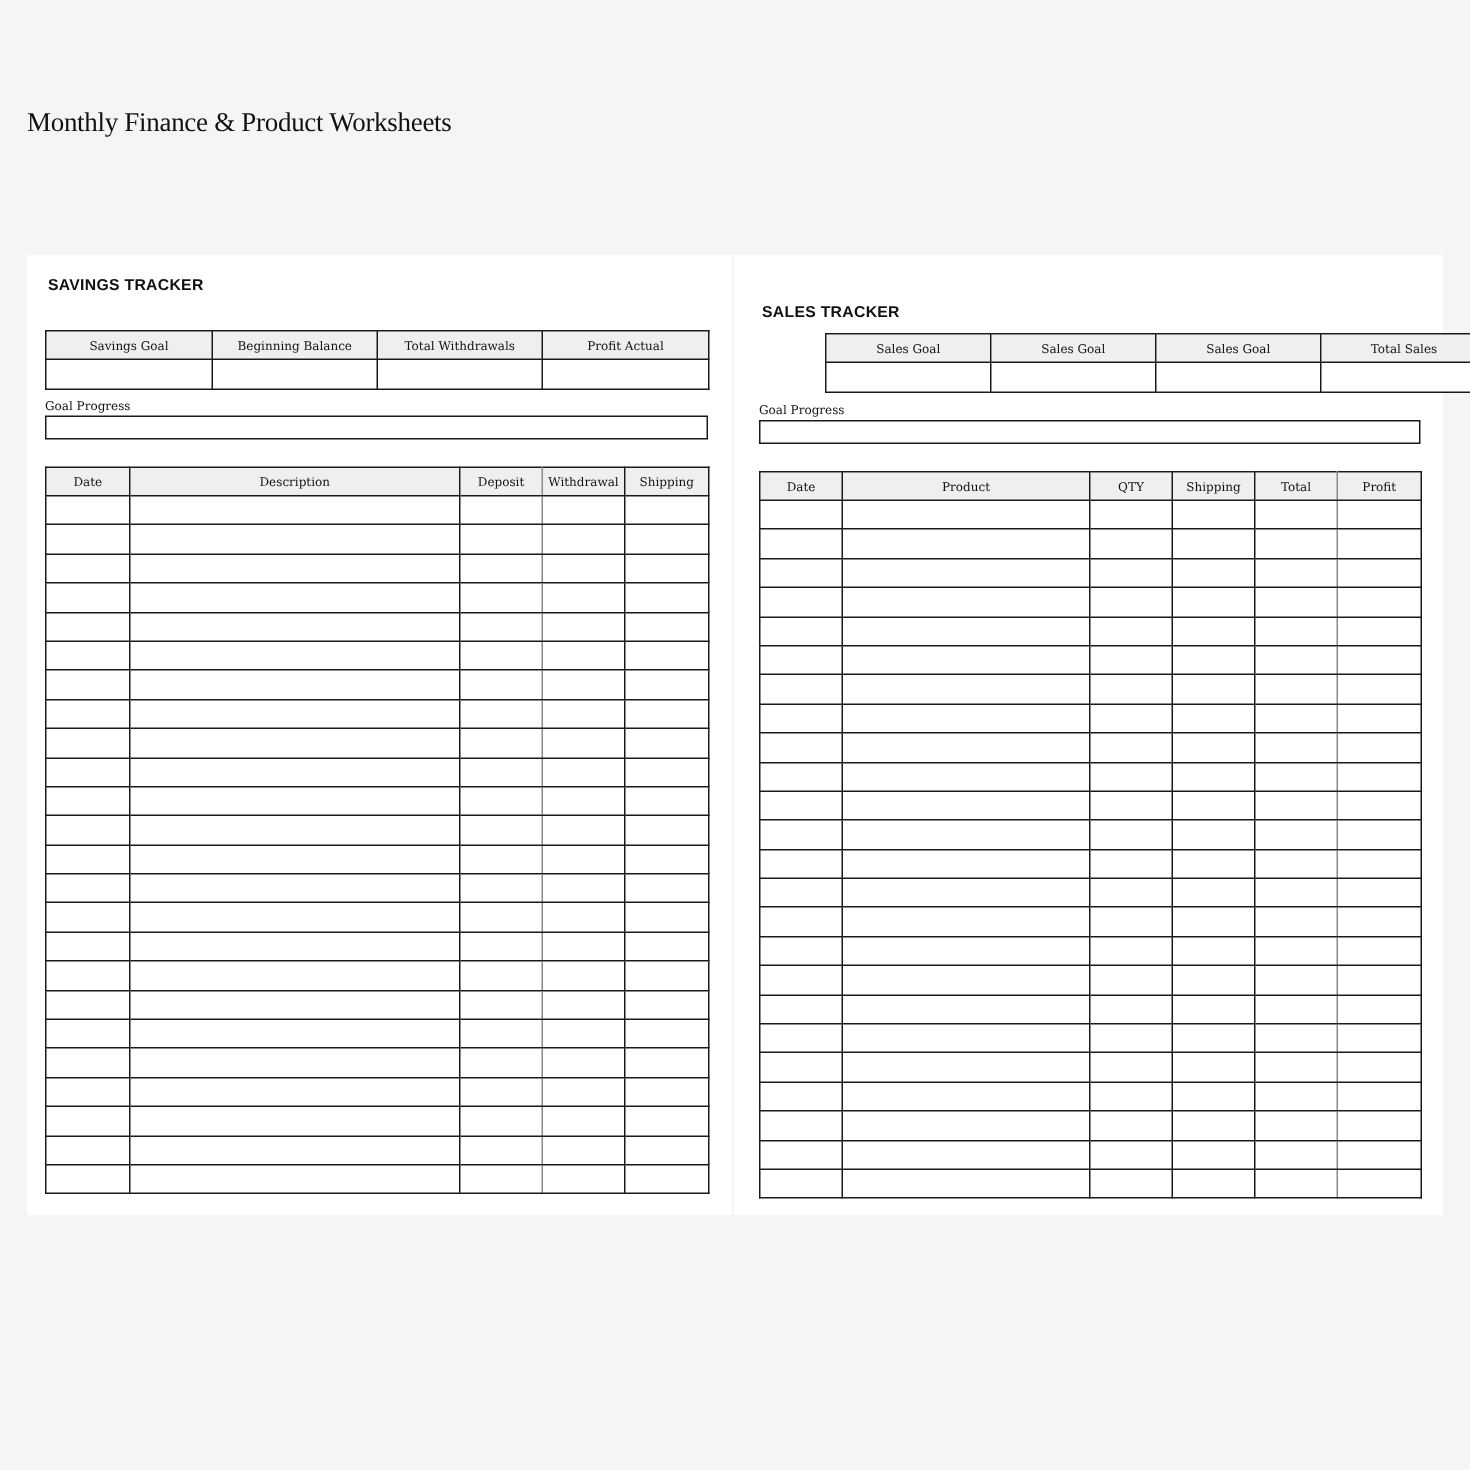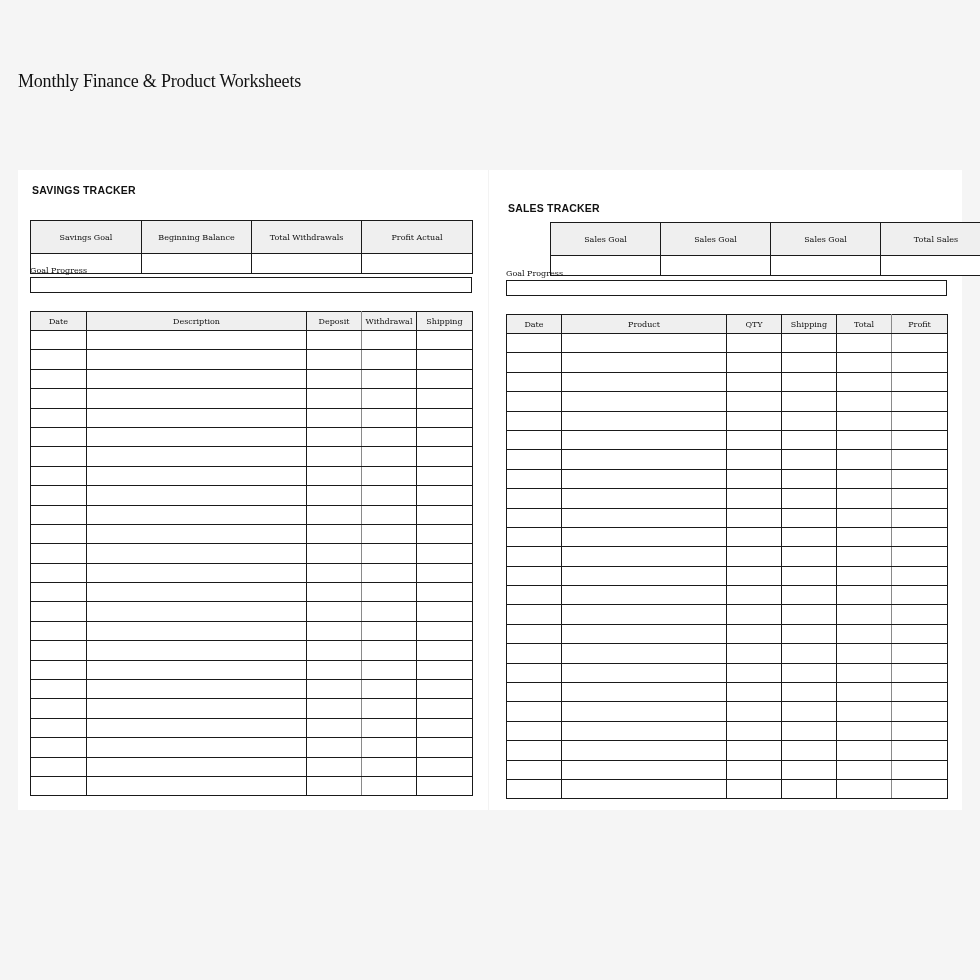--- a/index.html
+++ b/index.html
@@ -37,7 +37,7 @@
   td { background: #ffffff; }
   td.light, th.light { border-left-color: #8a8a8a; border-right-color: #8a8a8a; }
 
-  .summary th { height: 33px; }
+  .summary th { height: 19px; }
   .summary td { height: 20px; }
 
   .progress-label {

